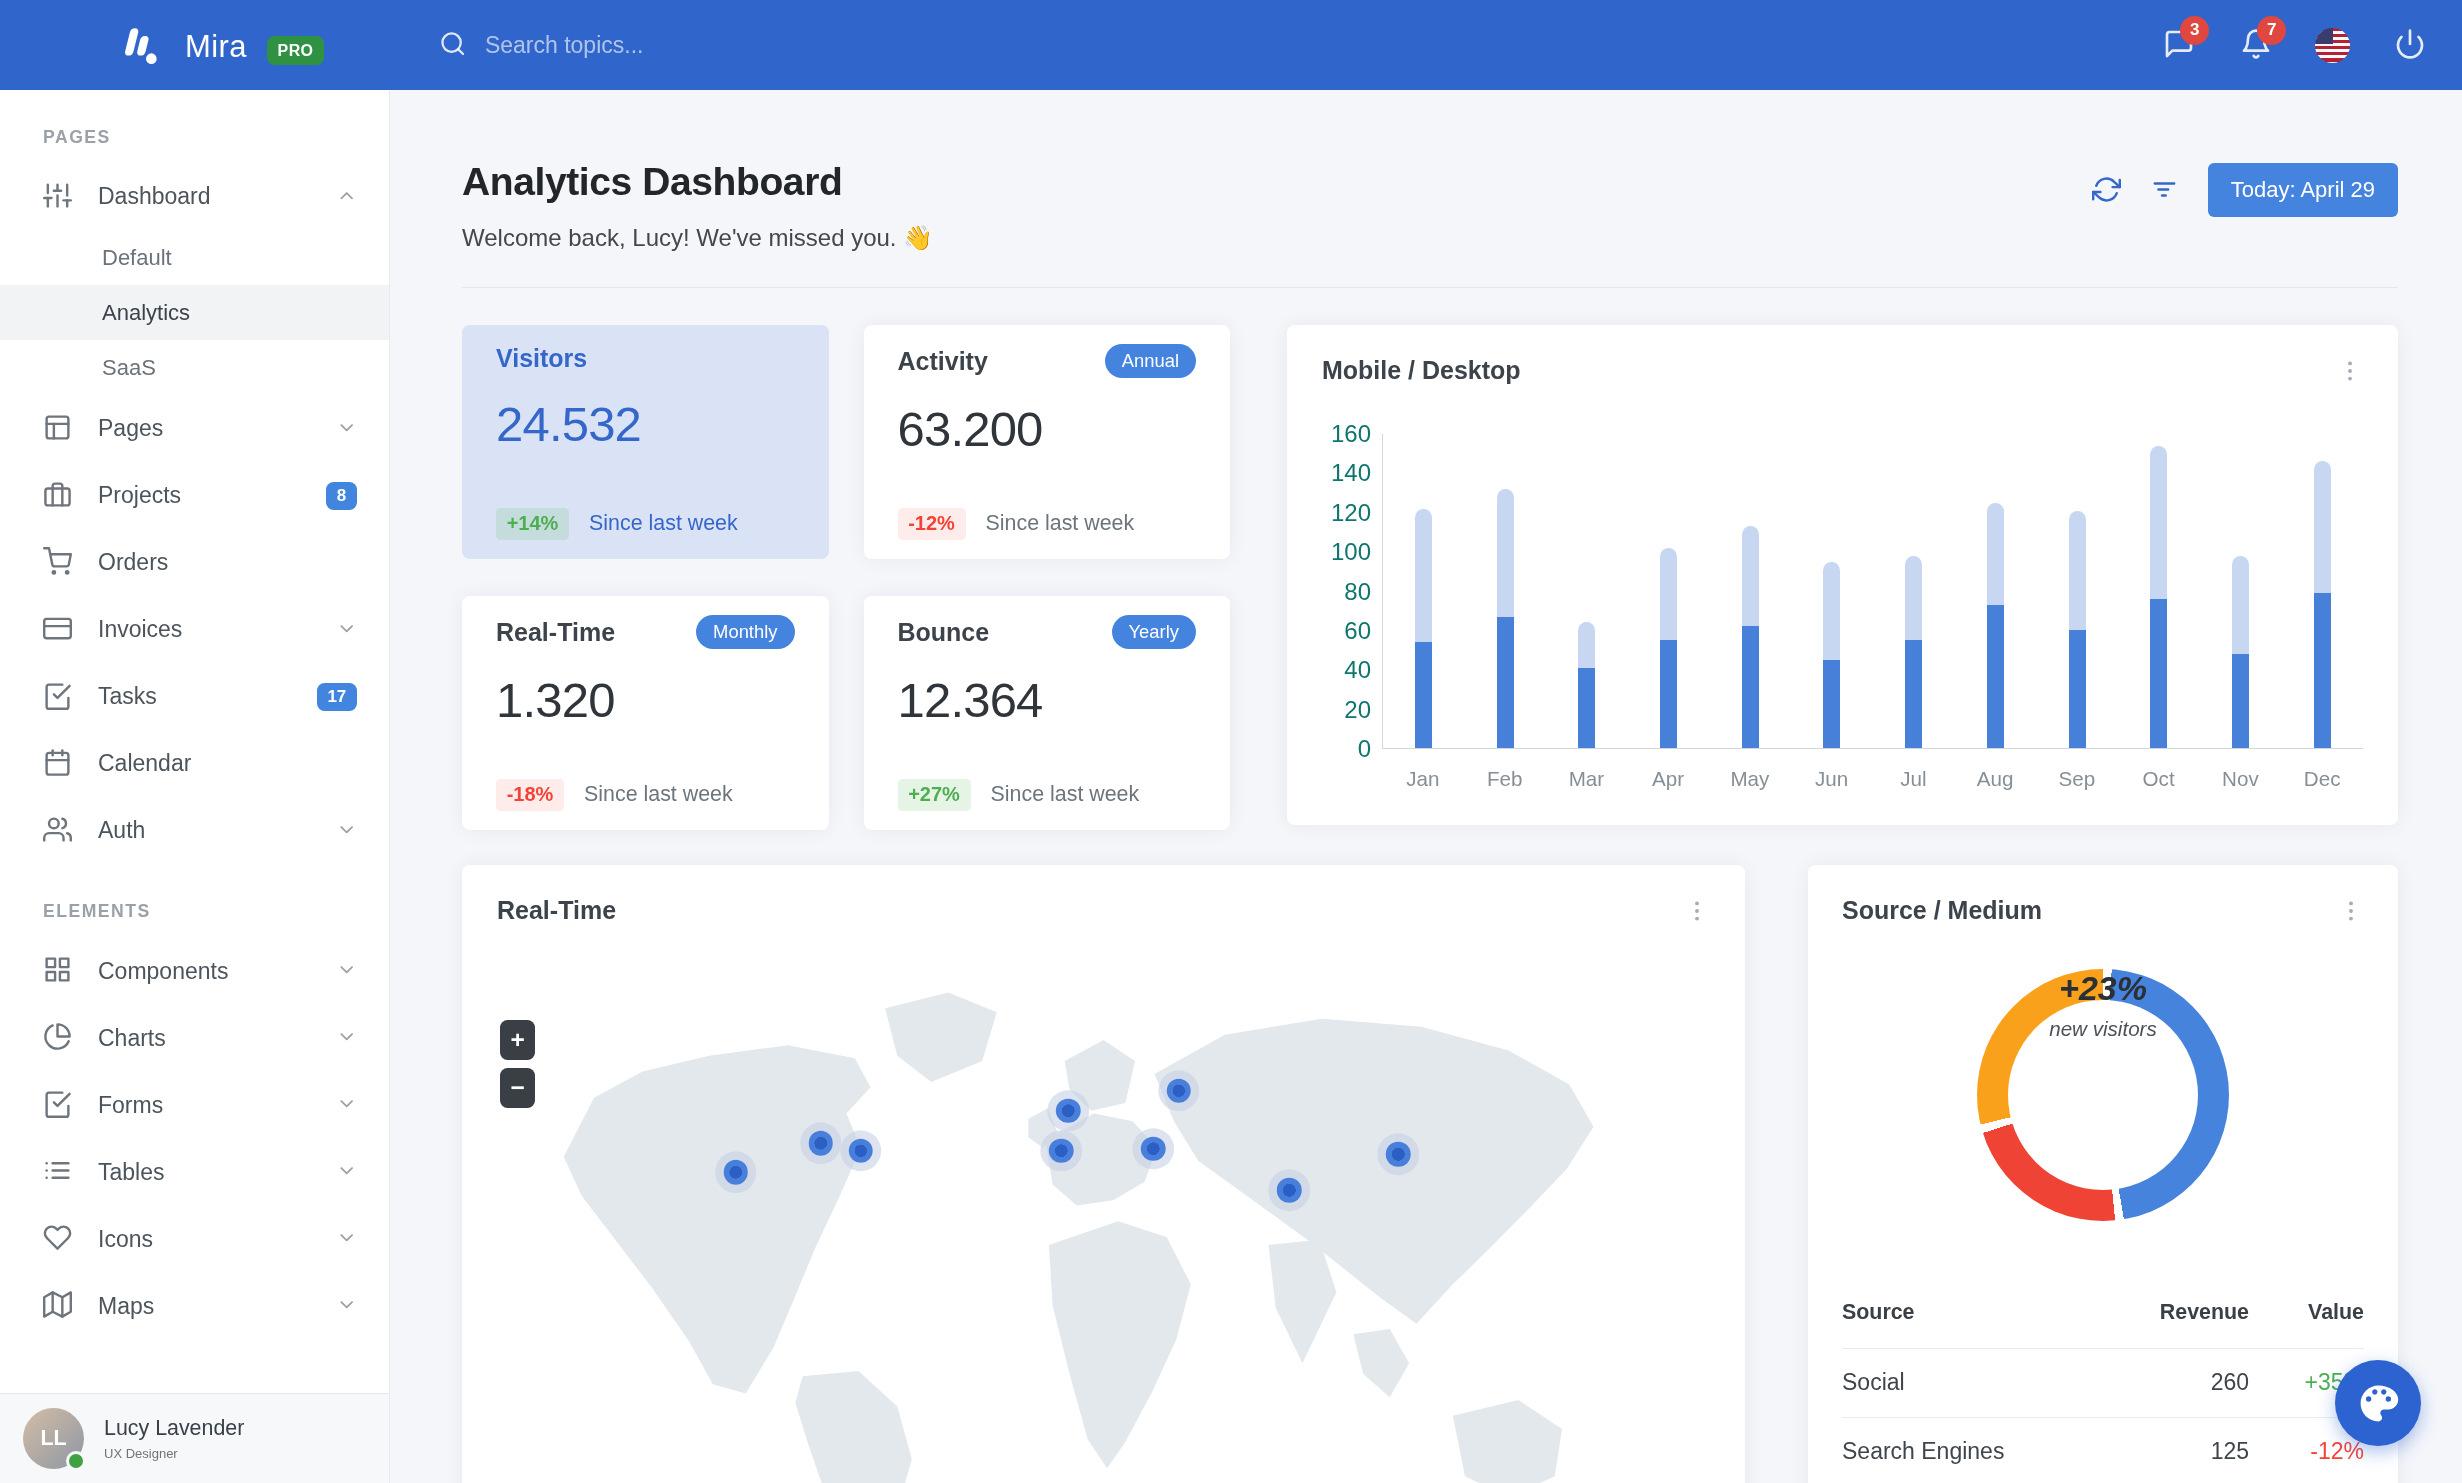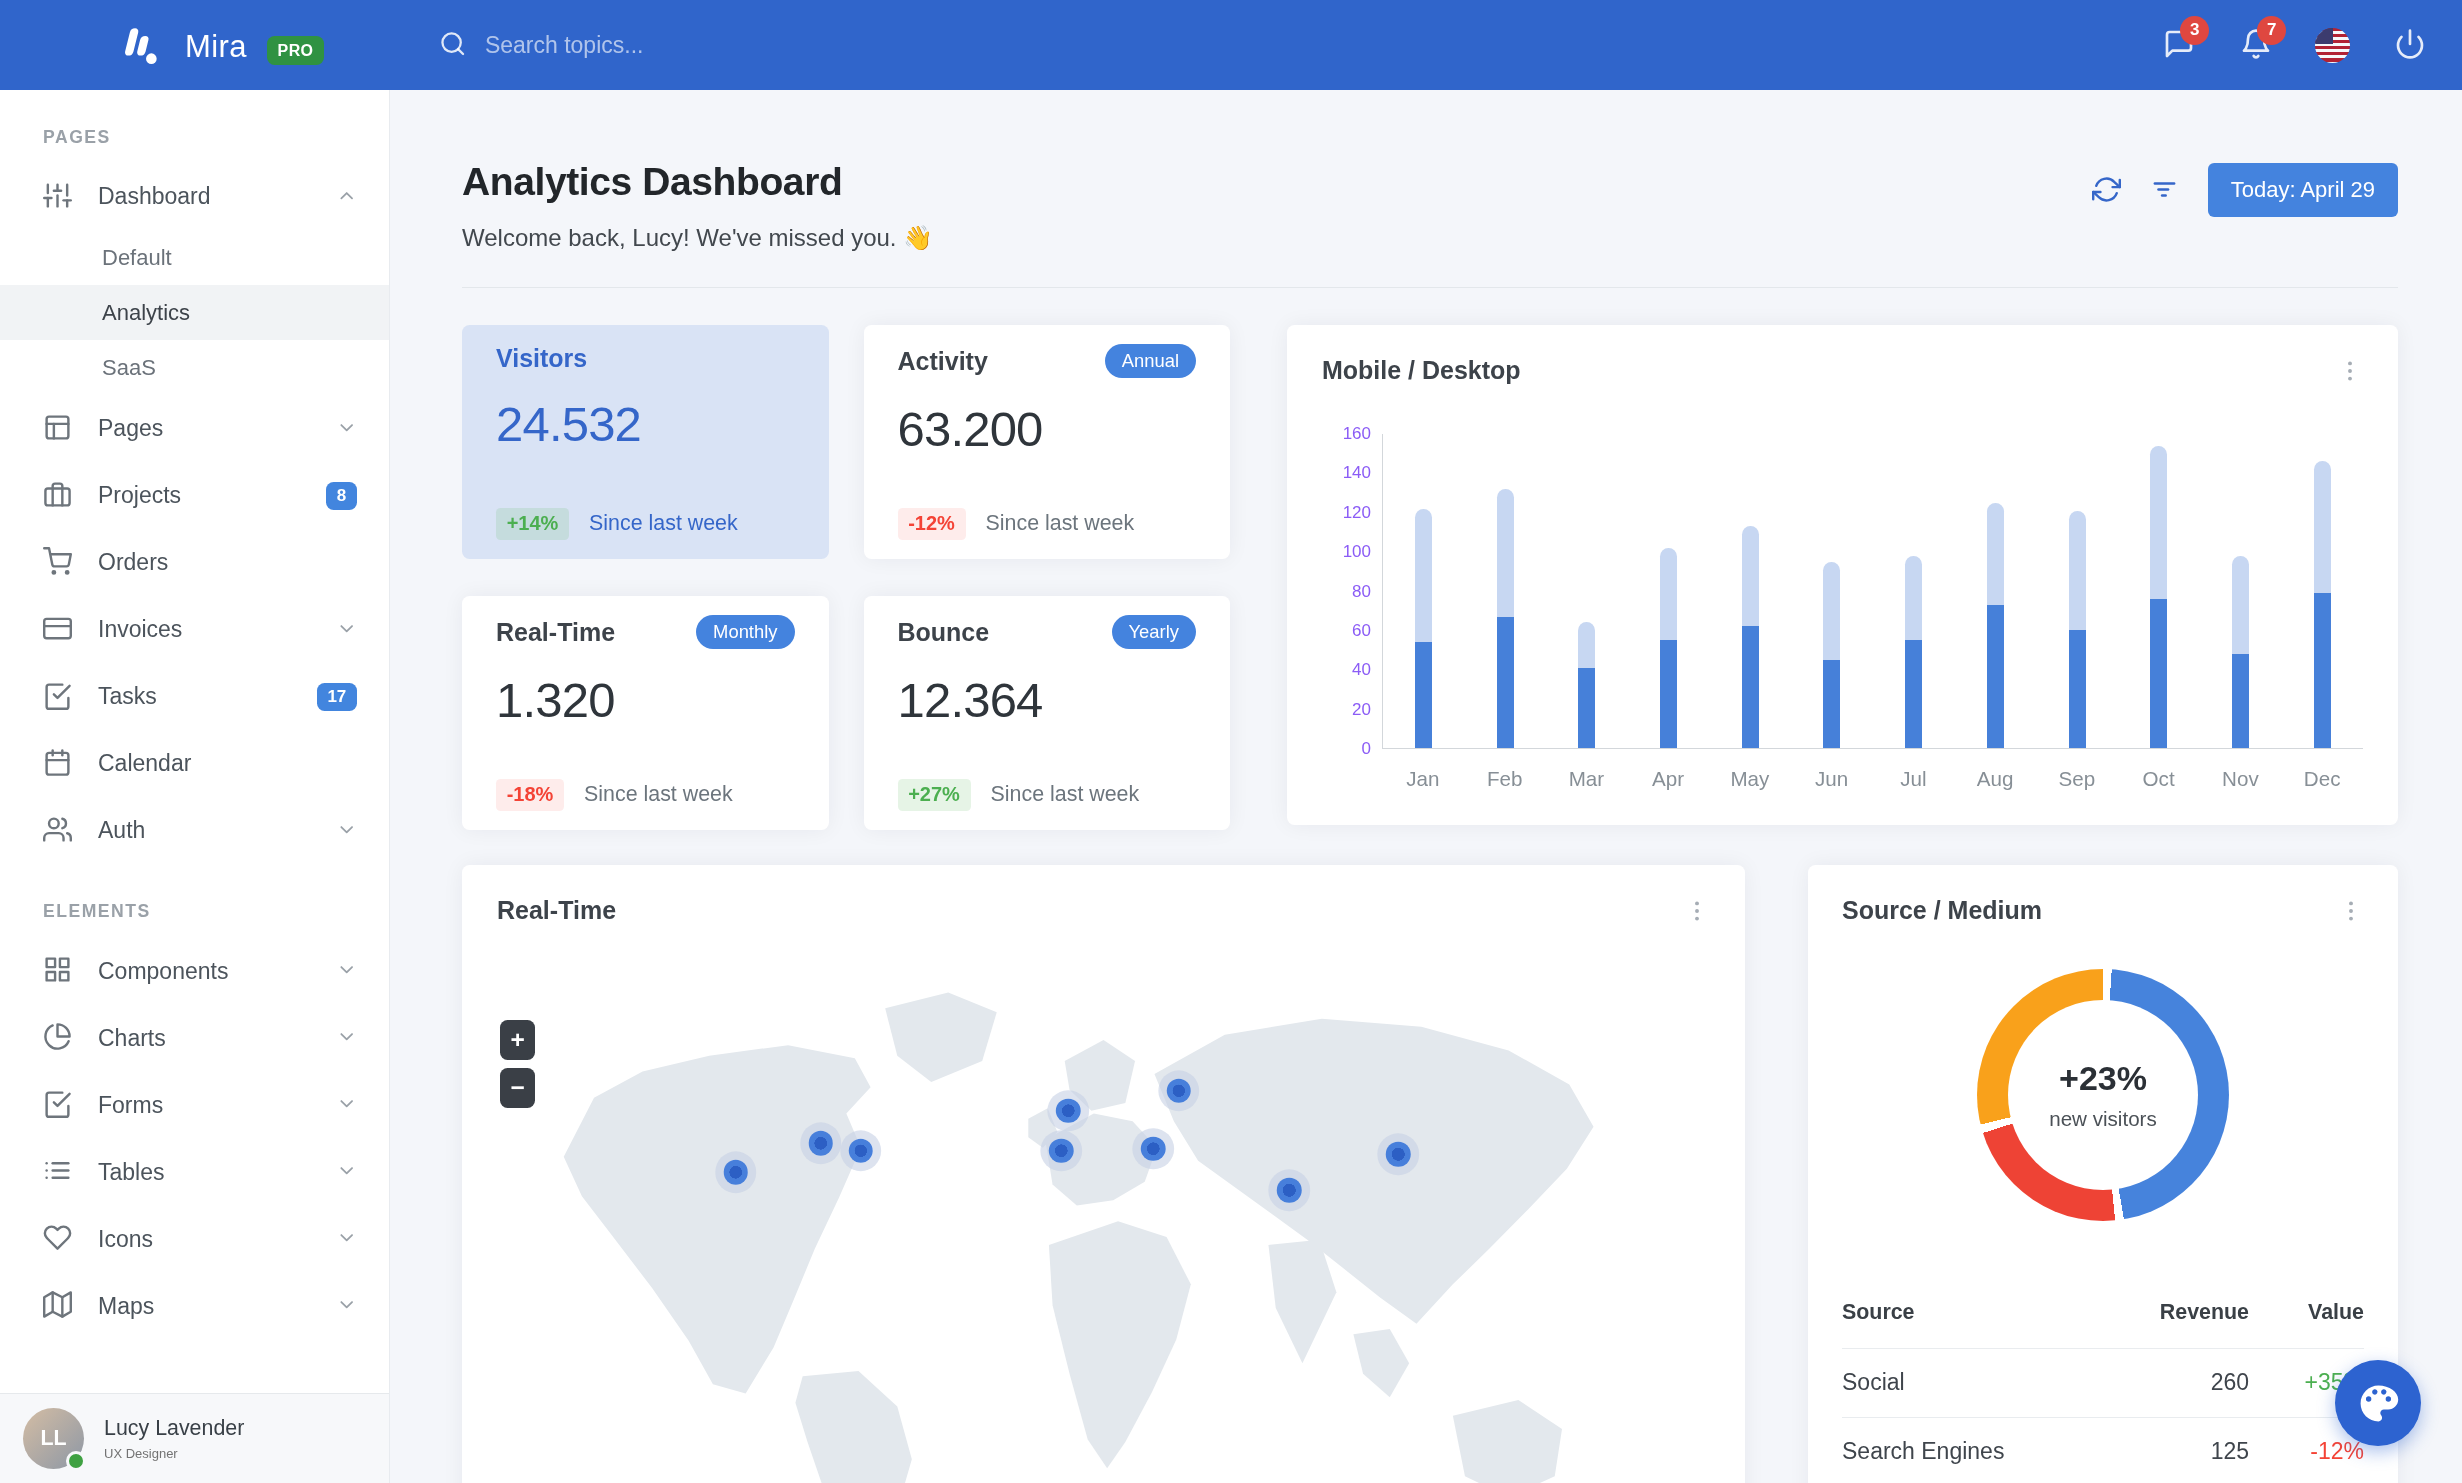--- a/index.html
+++ b/index.html
@@ -72,7 +72,7 @@
   .kebab svg { width:26px; height:26px; fill:#a6adb5; }
   .chart-wrap { margin-top:49px; display:flex; }
   .y-axis { width:49px; position:relative; height:315px; flex-shrink:0; }
-  .y-axis span { position:absolute; right:0; transform:translateY(50%); font-size:17px; color:#8b5cf6; }
+  .y-axis span { position:absolute; right:0; transform:translateY(50%); font-size:24px; color:#0f766e; }
   .plot { flex:1; margin-left:10.7px; height:315px; border-left:1.5px solid #d3d7db; border-bottom:1.5px solid #d3d7db; display:flex; }
   .bar-slot { flex:1; display:flex; flex-direction:column; align-items:center; justify-content:flex-end; }
   .seg { width:17px; }

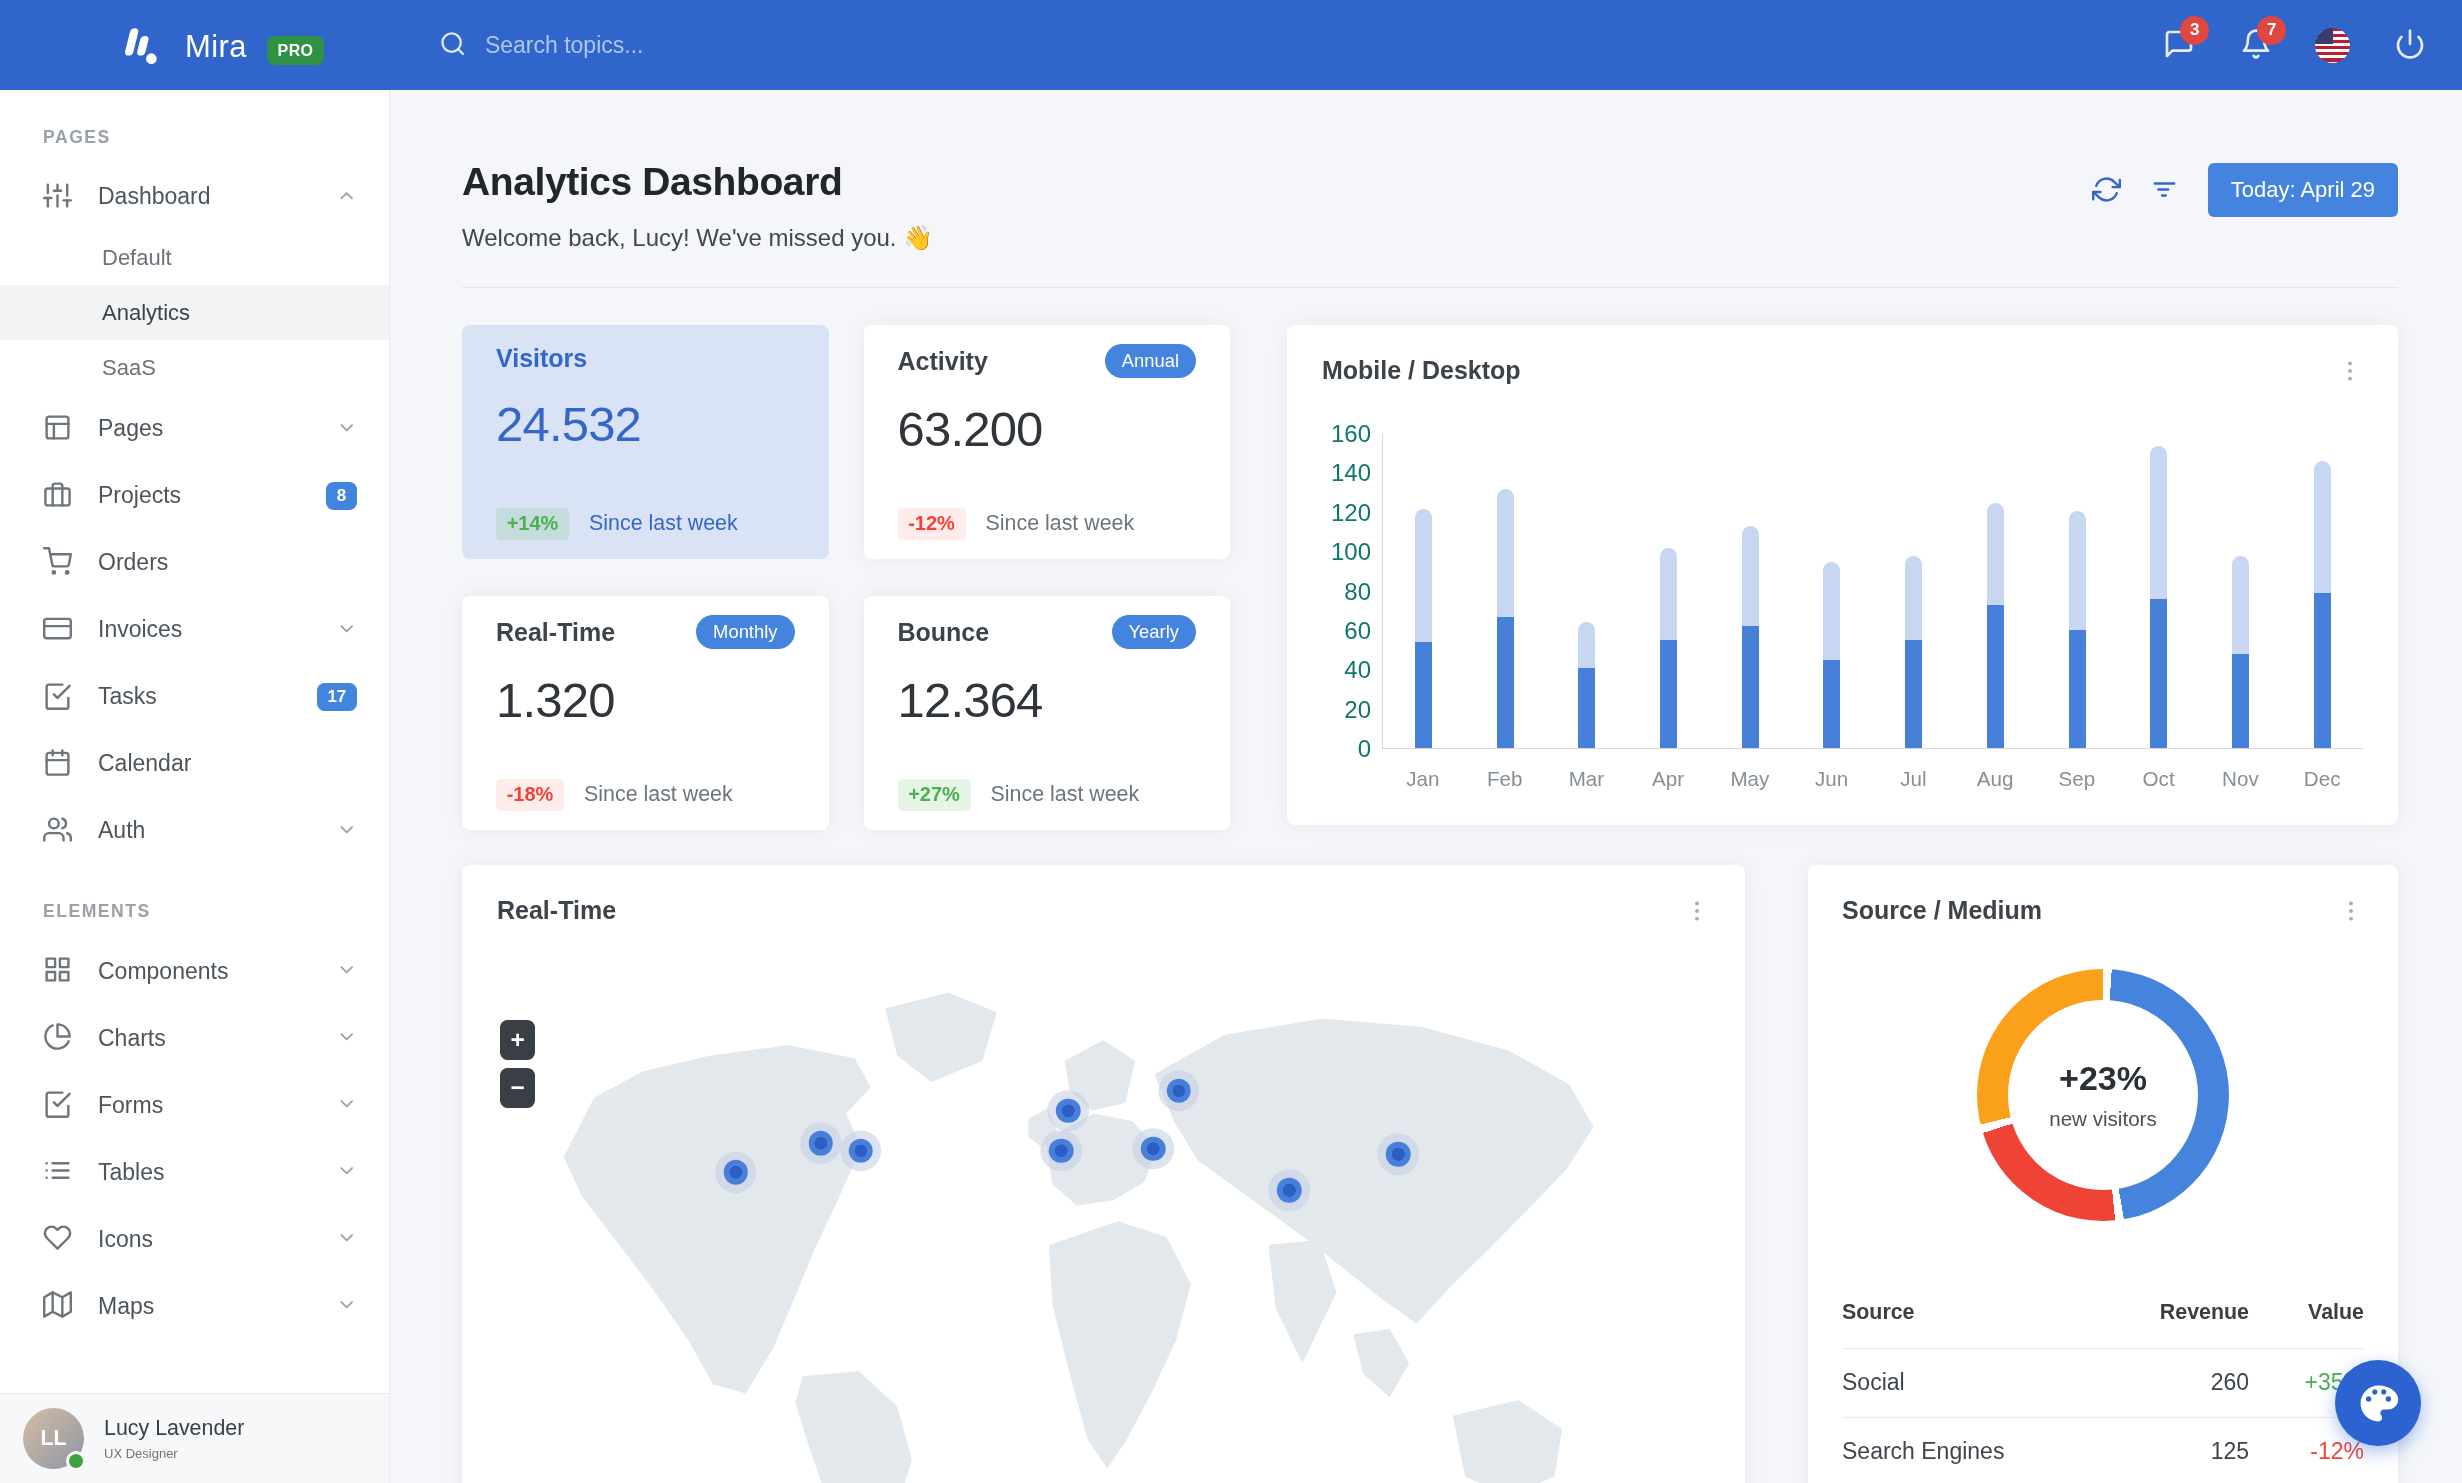--- a/index.html
+++ b/index.html
@@ -93,7 +93,7 @@
   .donut-wrap { margin-top:44px; display:flex; justify-content:center; }
   .donut { width:252px; height:252px; border-radius:50%; position:relative; }
   .donut-hole { position:absolute; left:50%; top:50%; width:190px; height:190px; border-radius:50%; background:#fff; transform:translate(-50%,-50%); }
-  .donut-center { position:absolute; inset:0; display:flex; flex-direction:column; align-items:center; justify-content:center; z-index:2; }
+  .donut-center { position:absolute; inset:0; display:flex; flex-direction:column; align-items:center; z-index:2;font-style:italic; }
   .donut-value { font-size:34px; font-weight:700; color:#2b3036; }
   .donut-label { font-size:20.6px; color:#4b5157; margin-top:9.2px; }
   .src-table { margin-top:58px; }

